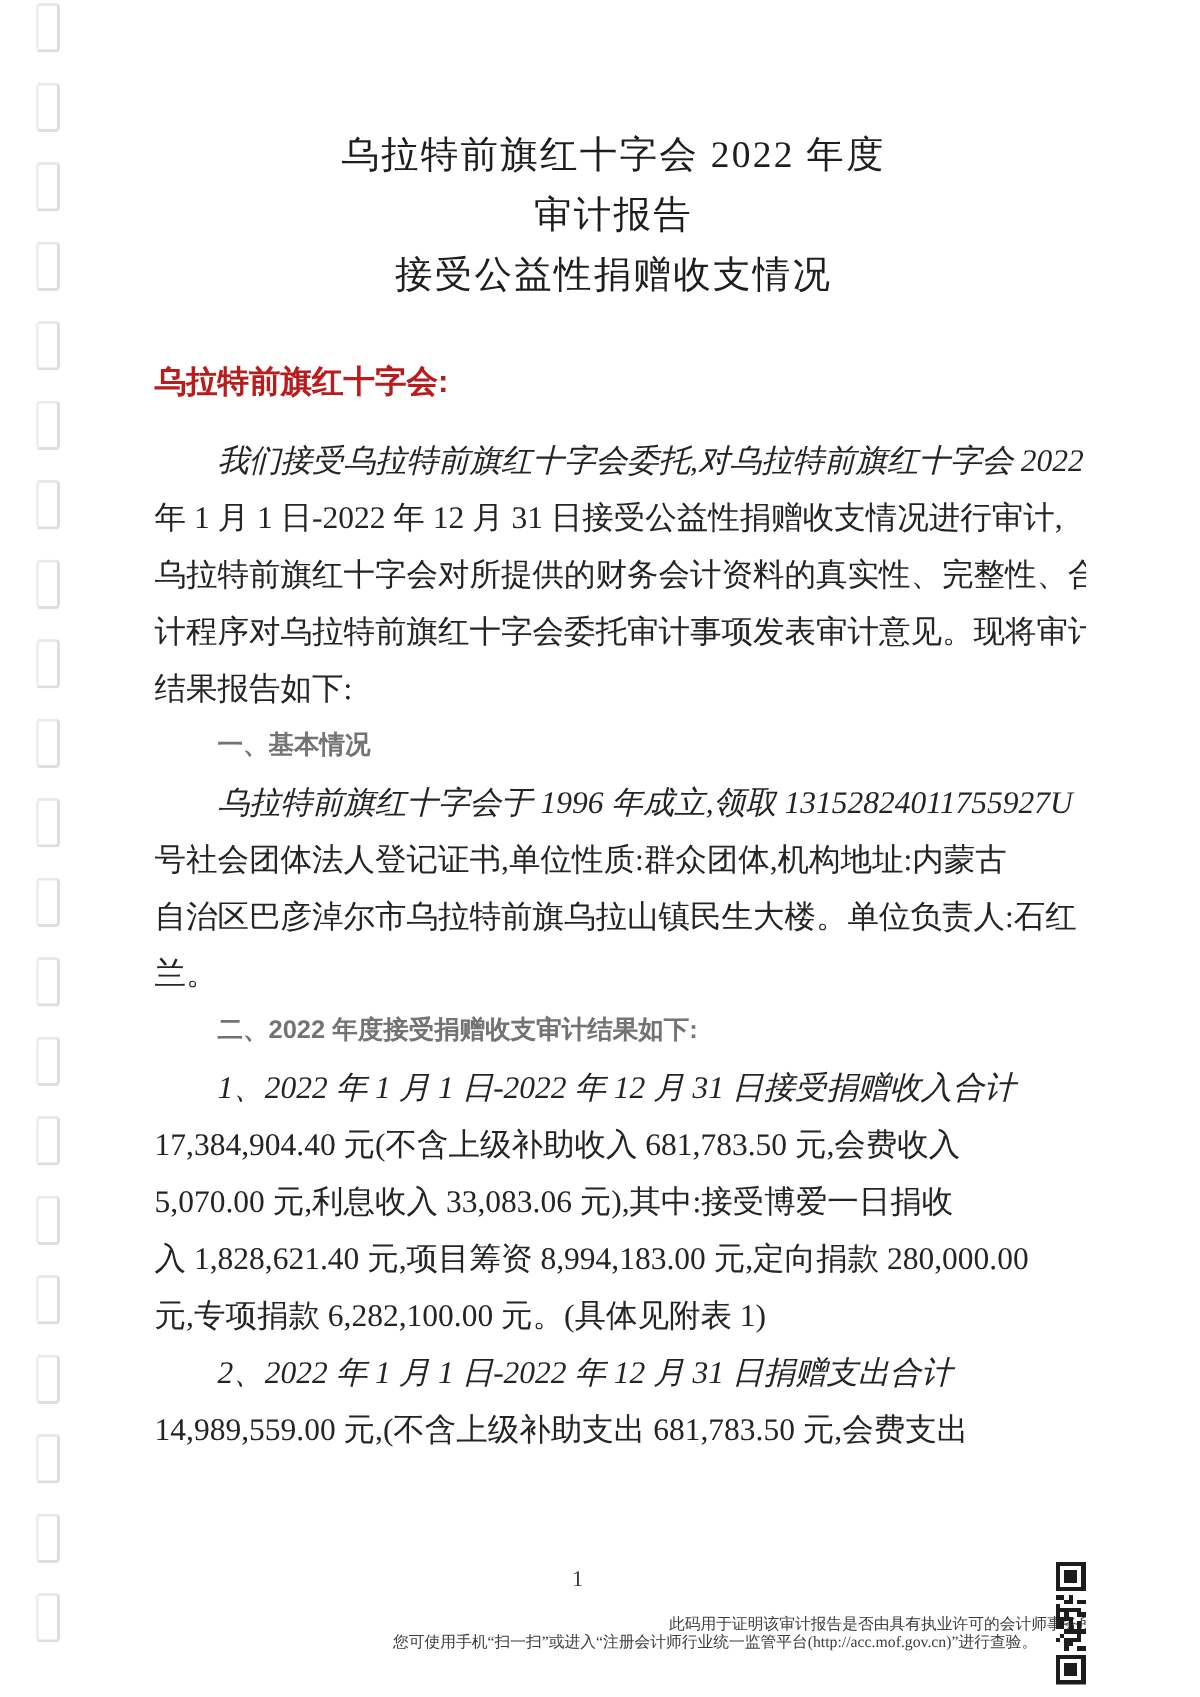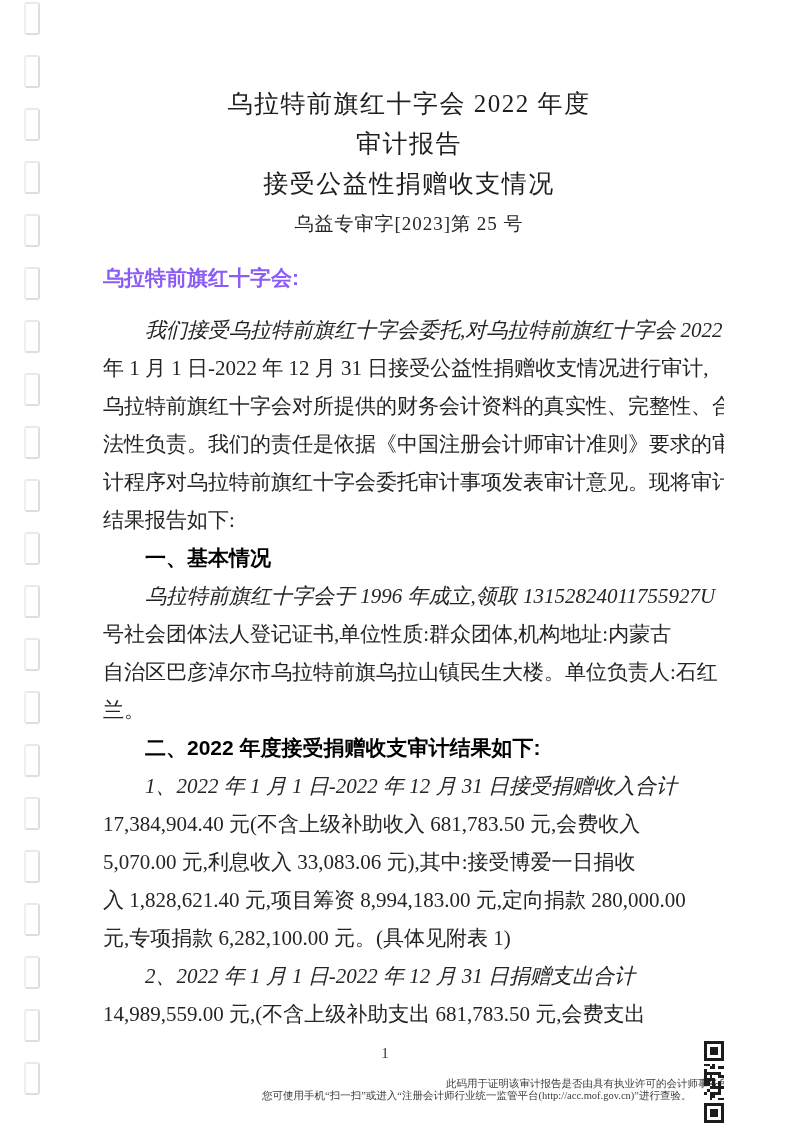--- a/index.html
+++ b/index.html
@@ -77,7 +77,6 @@
       <div class="t-line">接受公益性捐赠收支情况</div>
     </div>
 
-    <div class="docnum">乌益专审字[2023]第 25 号</div>
 
     <div class="salutation">乌拉特前旗红十字会:</div>
 

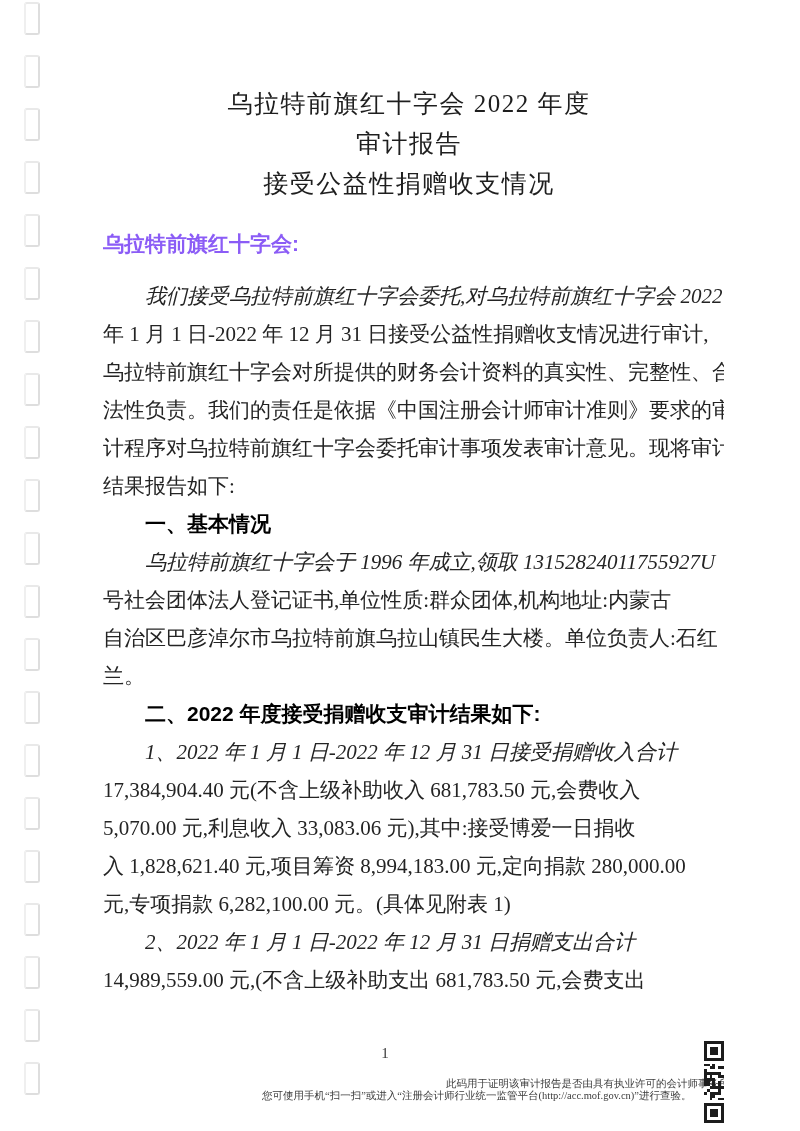--- a/index.html
+++ b/index.html
@@ -18,8 +18,8 @@
   .title { text-align:center; font-size:25px; line-height:40px; letter-spacing:1.5px; color:#1e1e1e; }
   .docnum { text-align:center; font-size:19px; line-height:28px; margin-top:6px; letter-spacing:1px; }
   .salutation {
-    margin-top:25px; font-size:21px; line-height:30px; font-weight:700;
-    font-family:"Liberation Sans","DejaVu Sans",sans-serif; color:#8b5cf6;
+    margin-top:36px; font-size:21px; line-height:30px; font-weight:700;
+    font-family:"Liberation Sans","DejaVu Sans",sans-serif; color:#b91c1c;
   }
   .para { font-size:21px; line-height:38px; }
   .para .line { white-space:nowrap; }

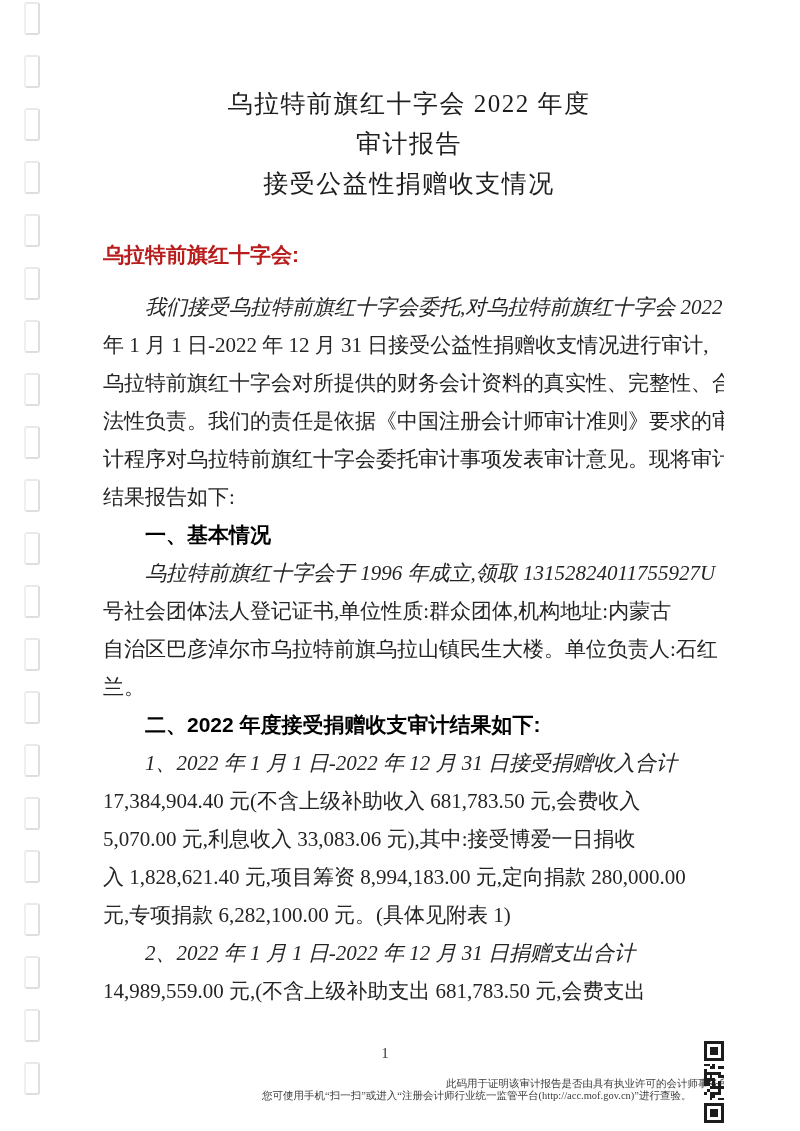--- a/index.html
+++ b/index.html
@@ -84,7 +84,6 @@
         <div class="line">我们接受乌拉特前旗红十字会委托,对乌拉特前旗红十字会 2022</div>
         <div class="line">年 1 月 1 日-2022 年 12 月 31 日接受公益性捐赠收支情况进行审计,</div>
         <div class="line">乌拉特前旗红十字会对所提供的财务会计资料的真实性、完整性、合</div>
-        <div class="line">法性负责。我们的责任是依据《中国注册会计师审计准则》要求的审</div>
         <div class="line">计程序对乌拉特前旗红十字会委托审计事项发表审计意见。现将审计</div>
         <div class="line">结果报告如下:</div>
       </div>

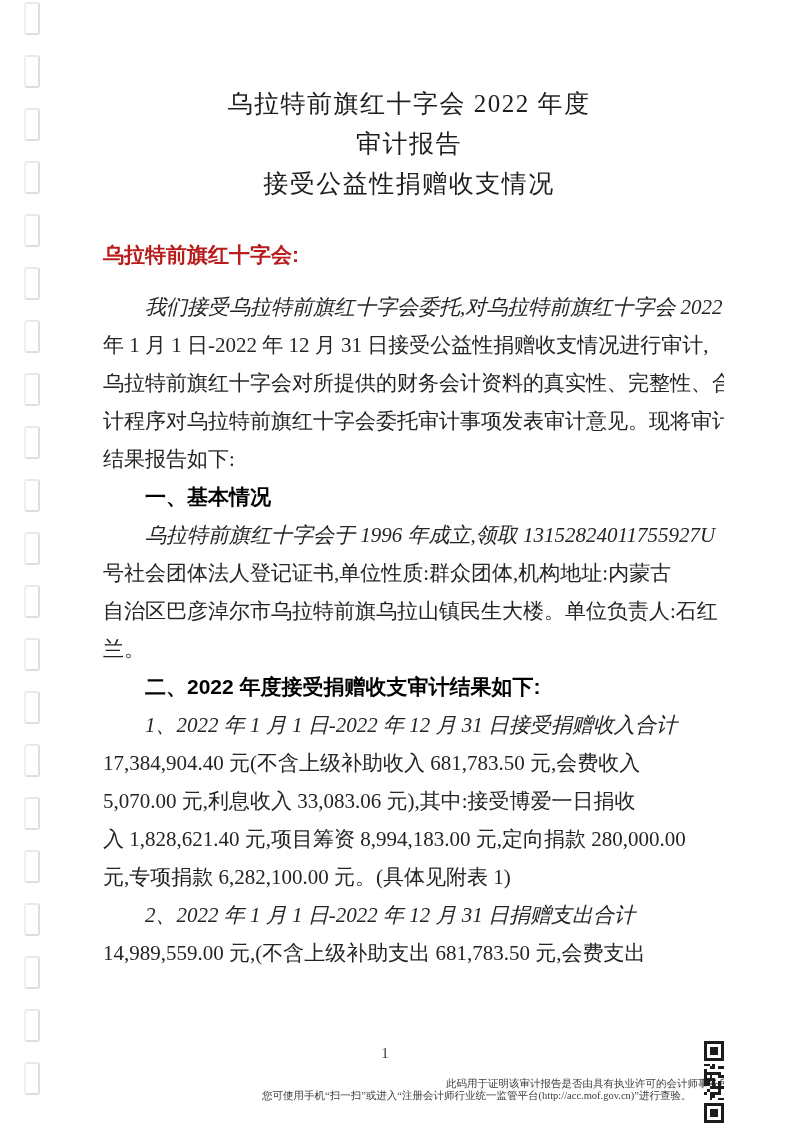--- a/index.html
+++ b/index.html
@@ -26,8 +26,8 @@
   .para.first-indent .line:first-child { text-indent:42px;font-style:italic; }
   .intro { margin-top:18px; }
   .heading {
-    font-size:21px; line-height:38px; font-weight:700; text-indent:42px;
-    font-family:"Liberation Sans","DejaVu Sans",sans-serif; color:#000000; white-space:nowrap;
+    font-size:17px; line-height:38px; font-weight:700; text-indent:42px;
+    font-family:"Liberation Sans","DejaVu Sans",sans-serif; color:#737373; white-space:nowrap;
   }
   .page-number { position:absolute; left:368px; top:1045px; width:34px; text-align:center; font-size:15px; color:#3a3a3a; }
   .footer-note {

